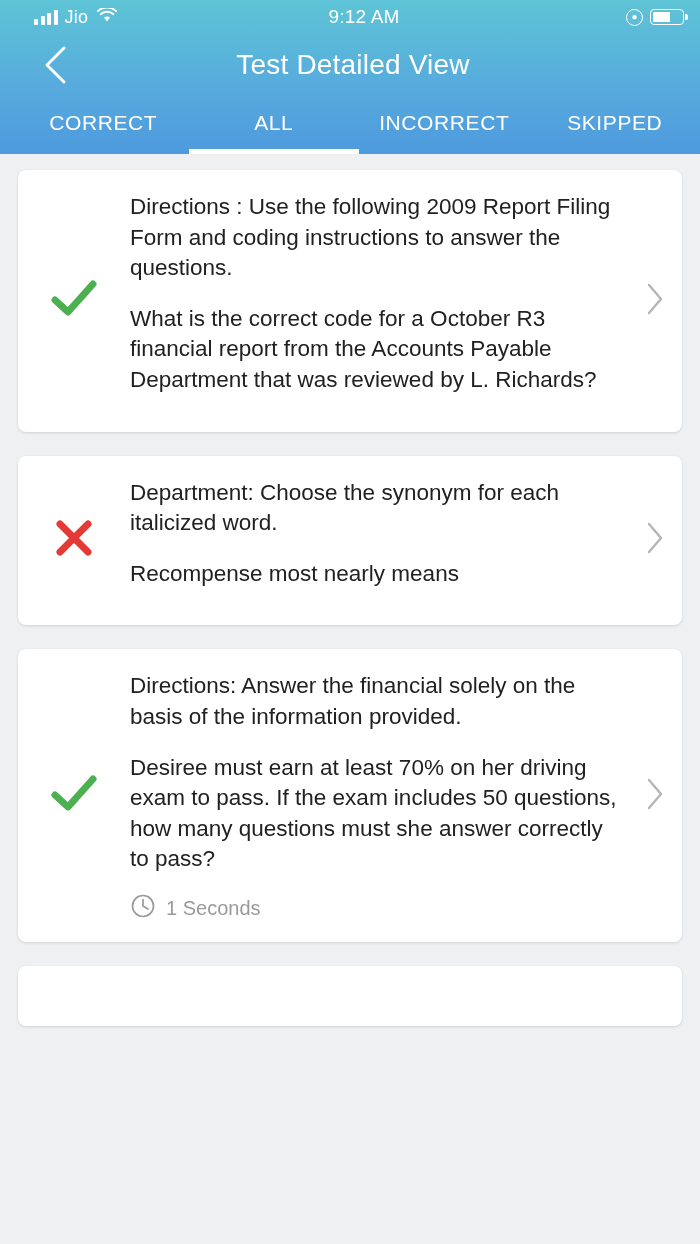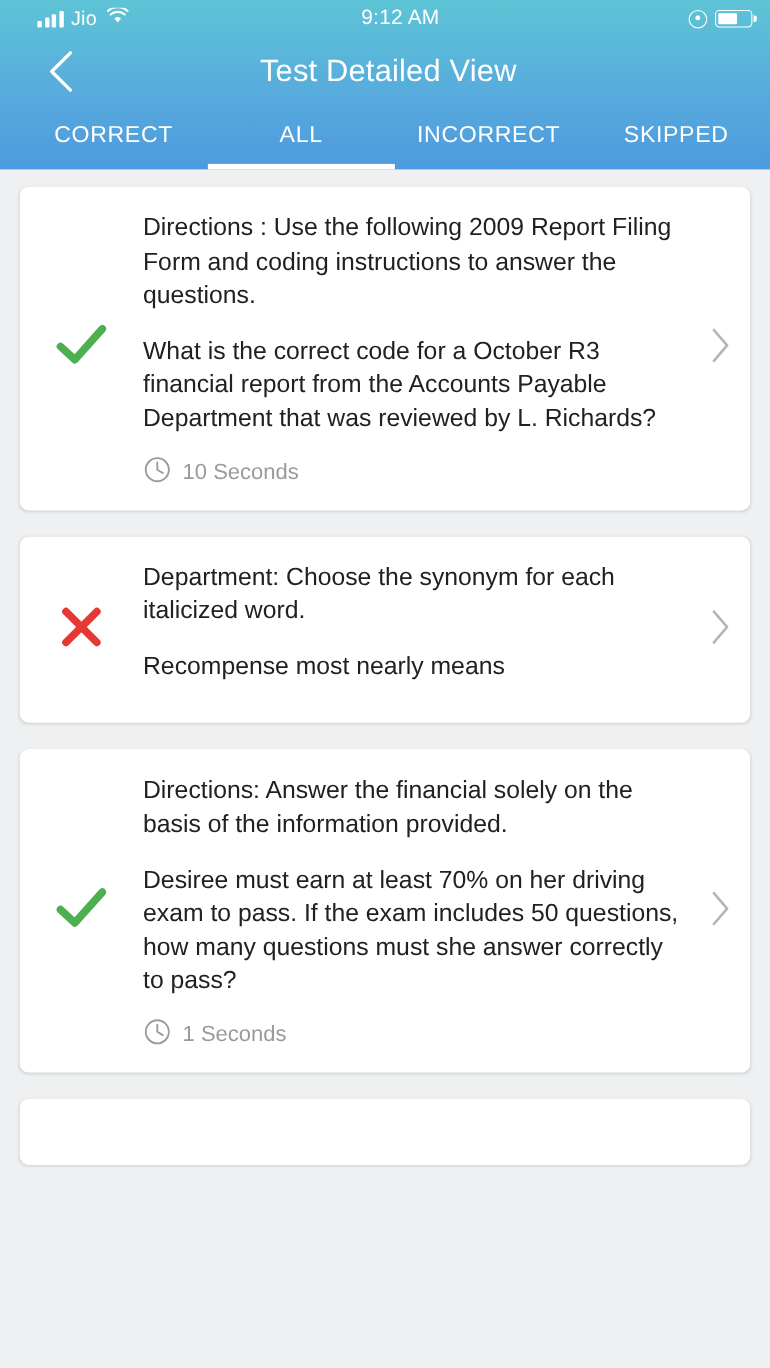--- a/index.html
+++ b/index.html
@@ -247,15 +247,6 @@
       <div class="card-body">
         <div class="directions">Directions : Use the following 2009 Report Filing Form and coding instructions to answer the  questions.</div>
         <div class="question">What is the correct code for a October R3 financial report from the Accounts Payable Department that was reviewed by L. Richards?</div>
-        <div class="timer">
-          <span class="clock-icon">
-            <svg width="26" height="26" viewBox="0 0 26 26">
-              <circle cx="13" cy="13" r="10.5" fill="none" stroke="#9a9a9a" stroke-width="1.7"></circle>
-              <polyline points="13,6.5 13,13 18,16" fill="none" stroke="#9a9a9a" stroke-width="1.7" stroke-linecap="round" stroke-linejoin="round"></polyline>
-            </svg>
-          </span>
-          <span>10 Seconds</span>
-        </div>
       </div>
       <div class="chevron">
         <span>

